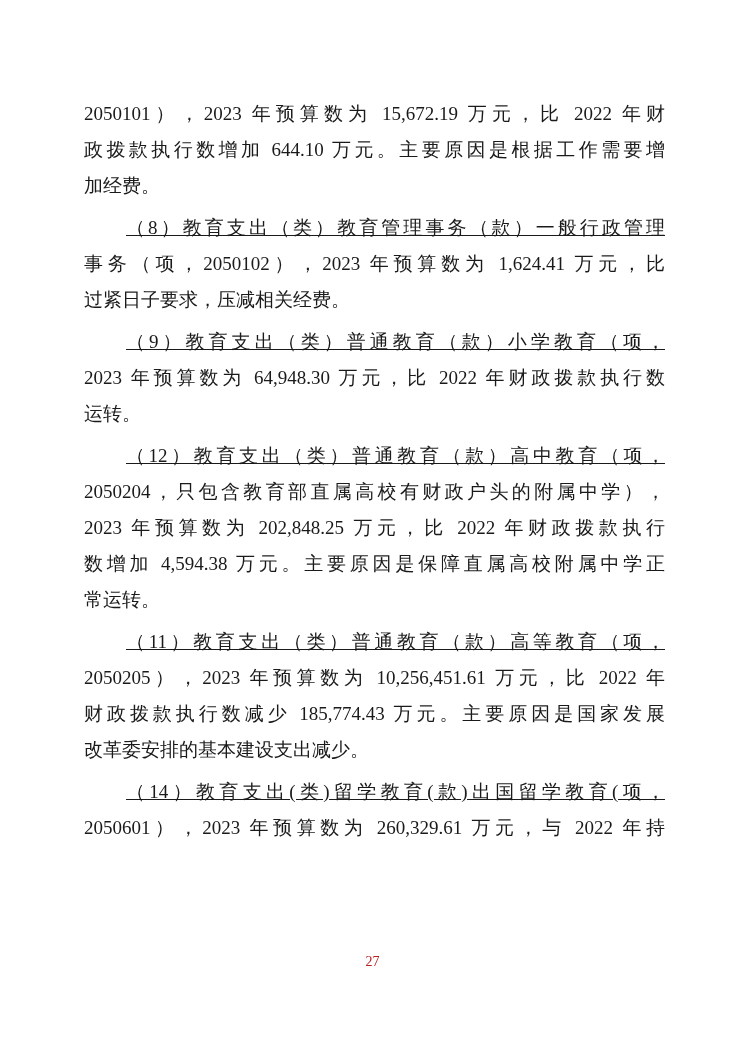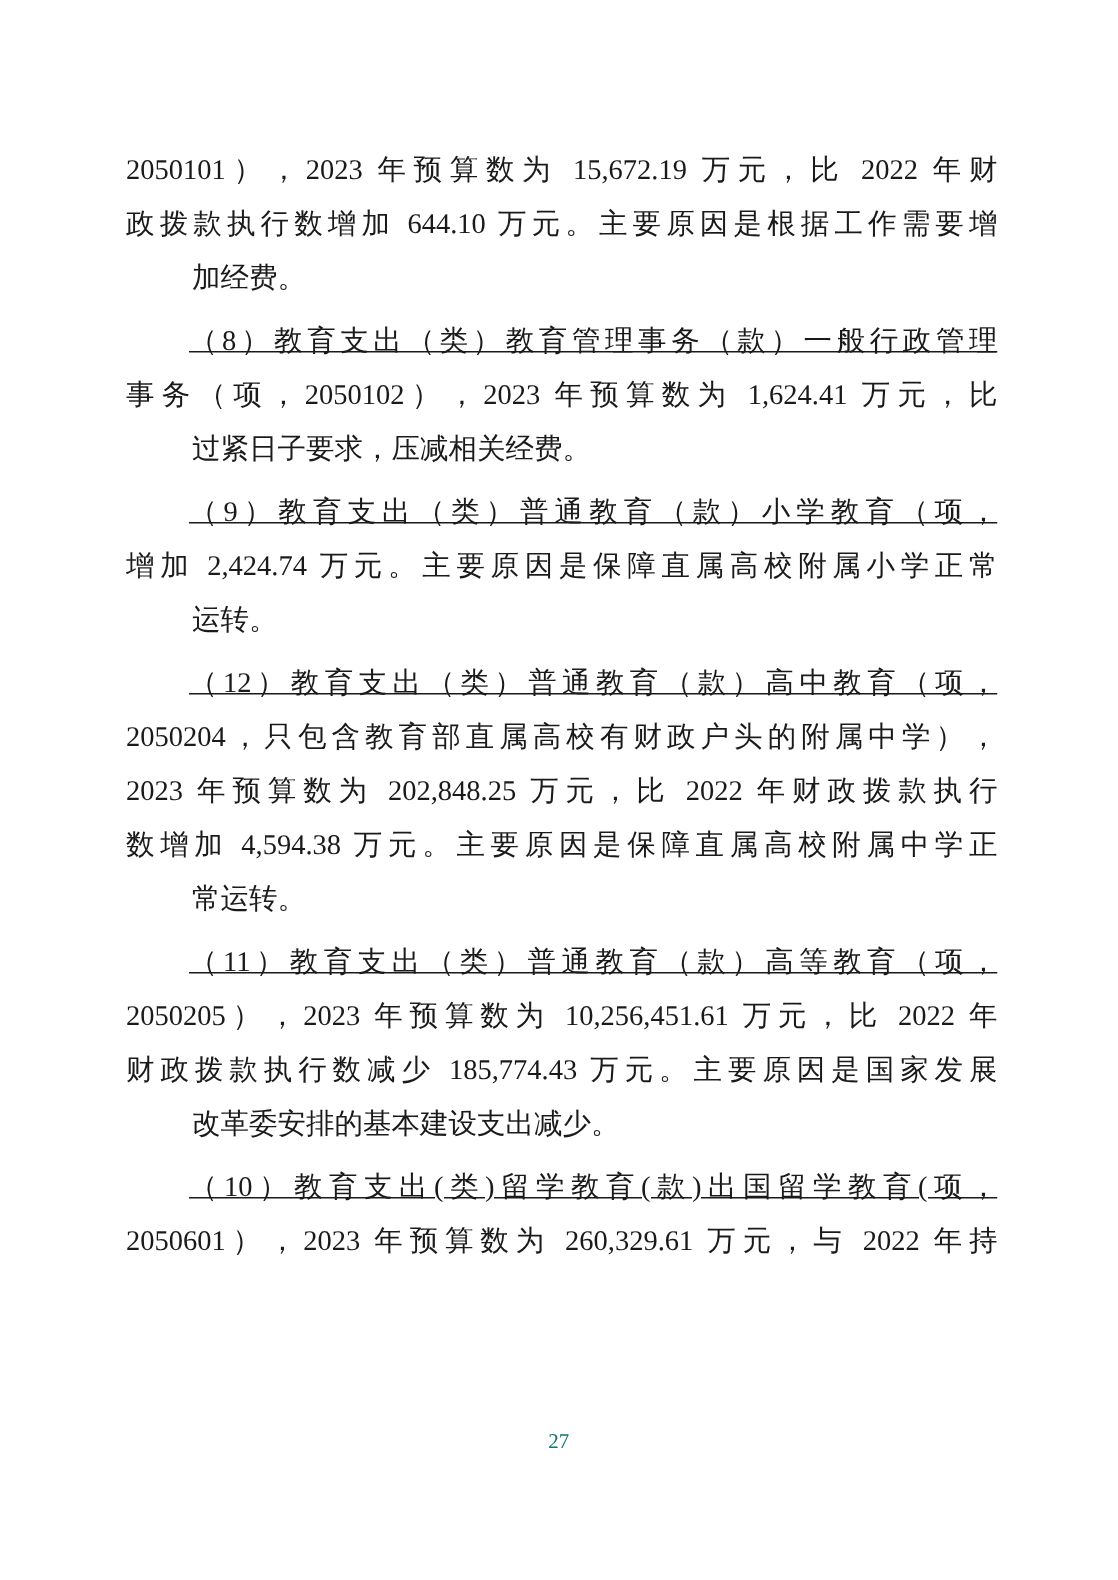--- a/index.html
+++ b/index.html
@@ -43,7 +43,6 @@
   .line.last {
     text-align: center;
     text-align-last: left;
-    margin-left: 44px;
   }
   
   .line.indent {

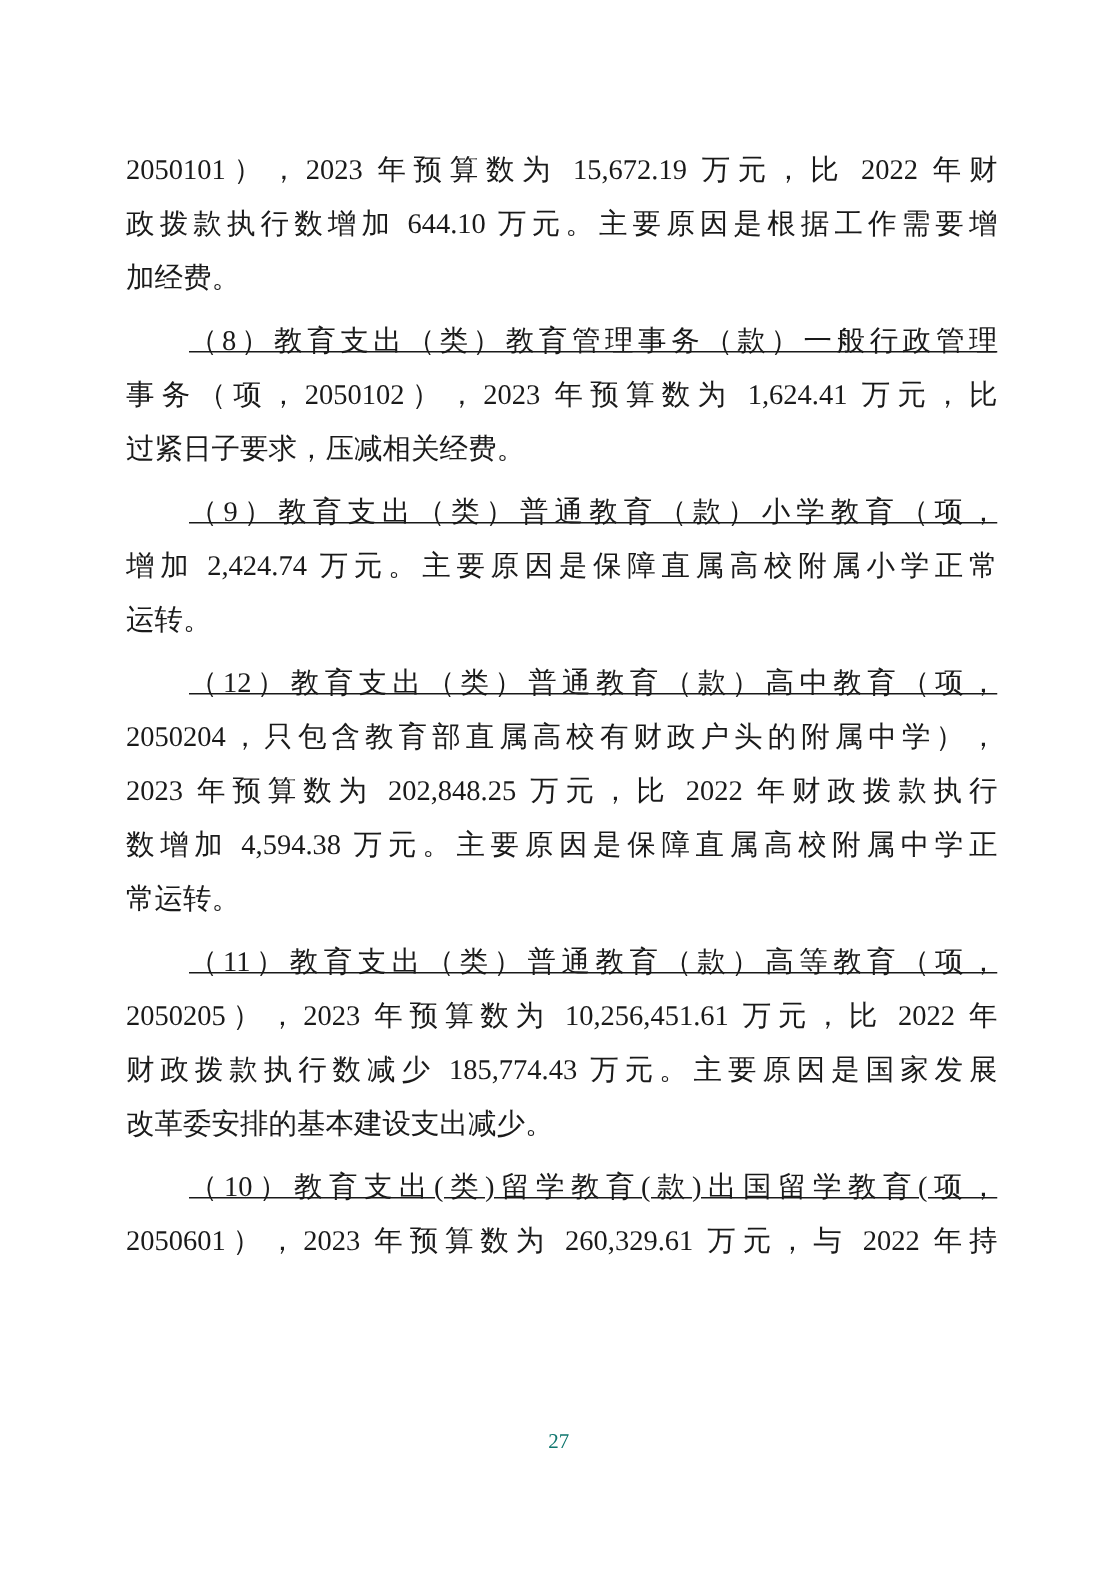--- a/index.html
+++ b/index.html
@@ -76,6 +76,7 @@
       </div>
       <div class="paragraph">
         <div class="line indent">（9）教育支出（类）普通教育（款）小学教育（项，</div>
+        <div class="line">2023 年预算数为 64,948.30 万元，比 2022 年财政拨款执行数</div>
         <div class="line">增加 2,424.74 万元。主要原因是保障直属高校附属小学正常</div>
         <div class="line last">运转。</div>
       </div>

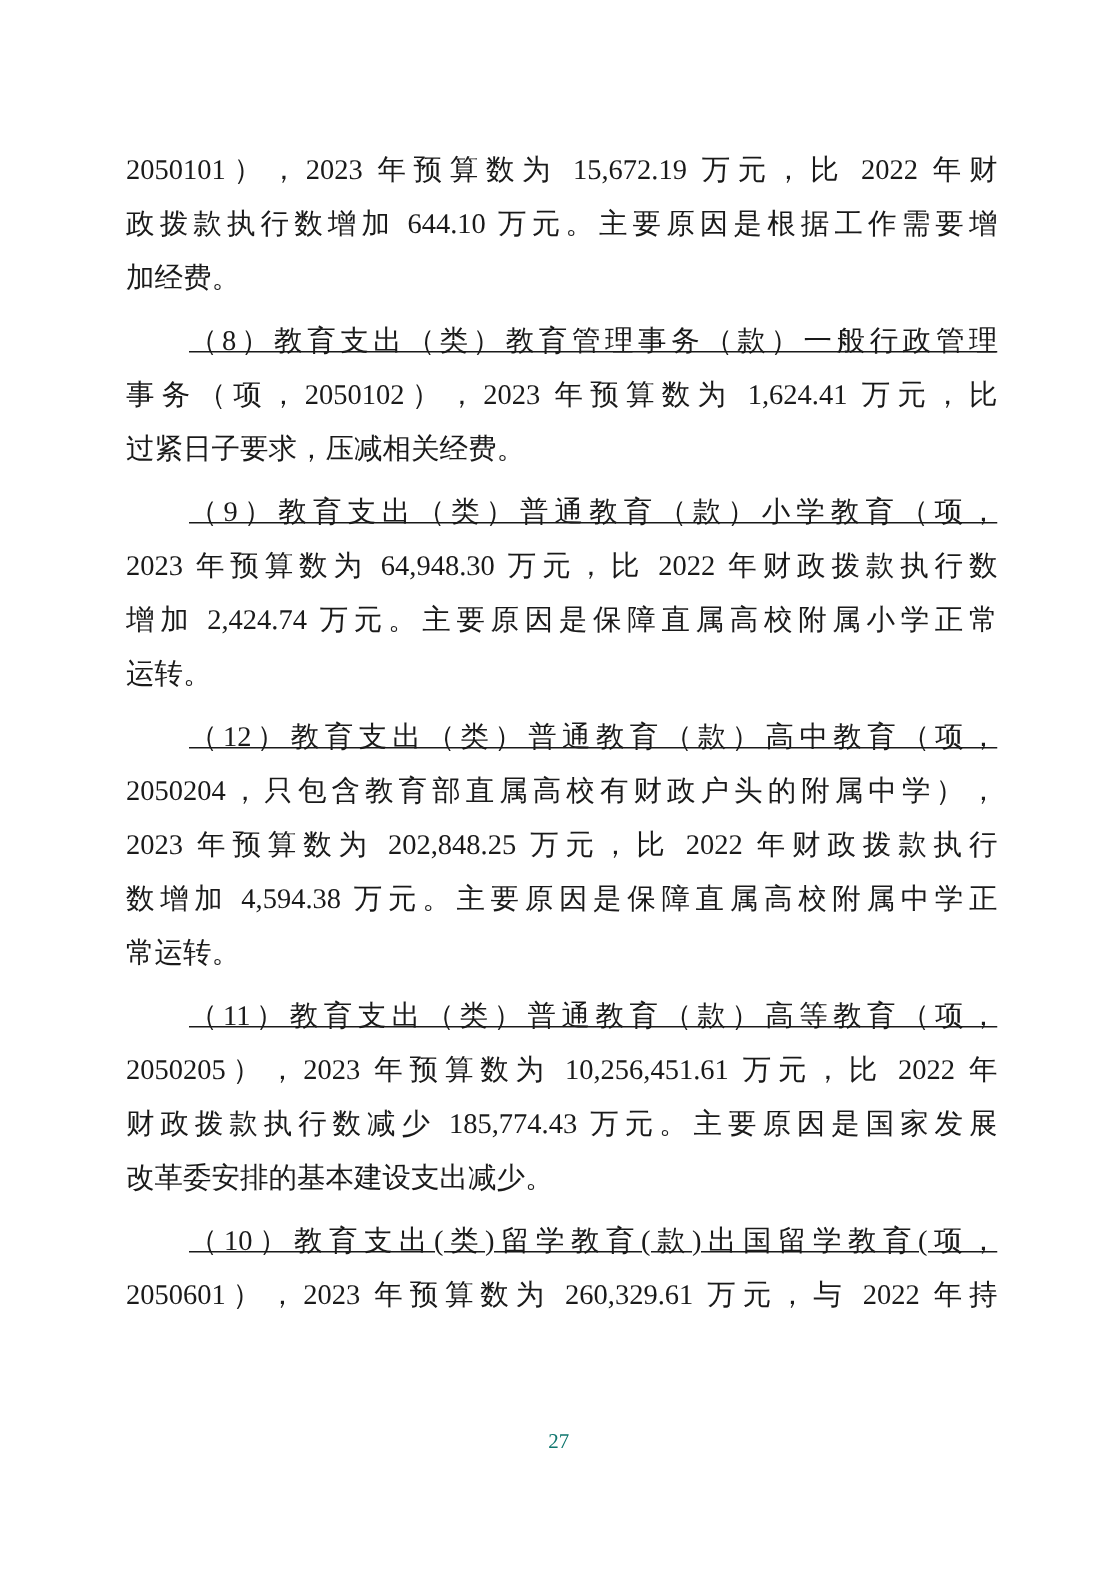--- a/index.html
+++ b/index.html
@@ -77,7 +77,6 @@
       <div class="paragraph">
         <div class="line indent">（9）教育支出（类）普通教育（款）小学教育（项，</div>
         <div class="line">2023 年预算数为 64,948.30 万元，比 2022 年财政拨款执行数</div>
-        <div class="line">增加 2,424.74 万元。主要原因是保障直属高校附属小学正常</div>
         <div class="line last">运转。</div>
       </div>
       <div class="paragraph">

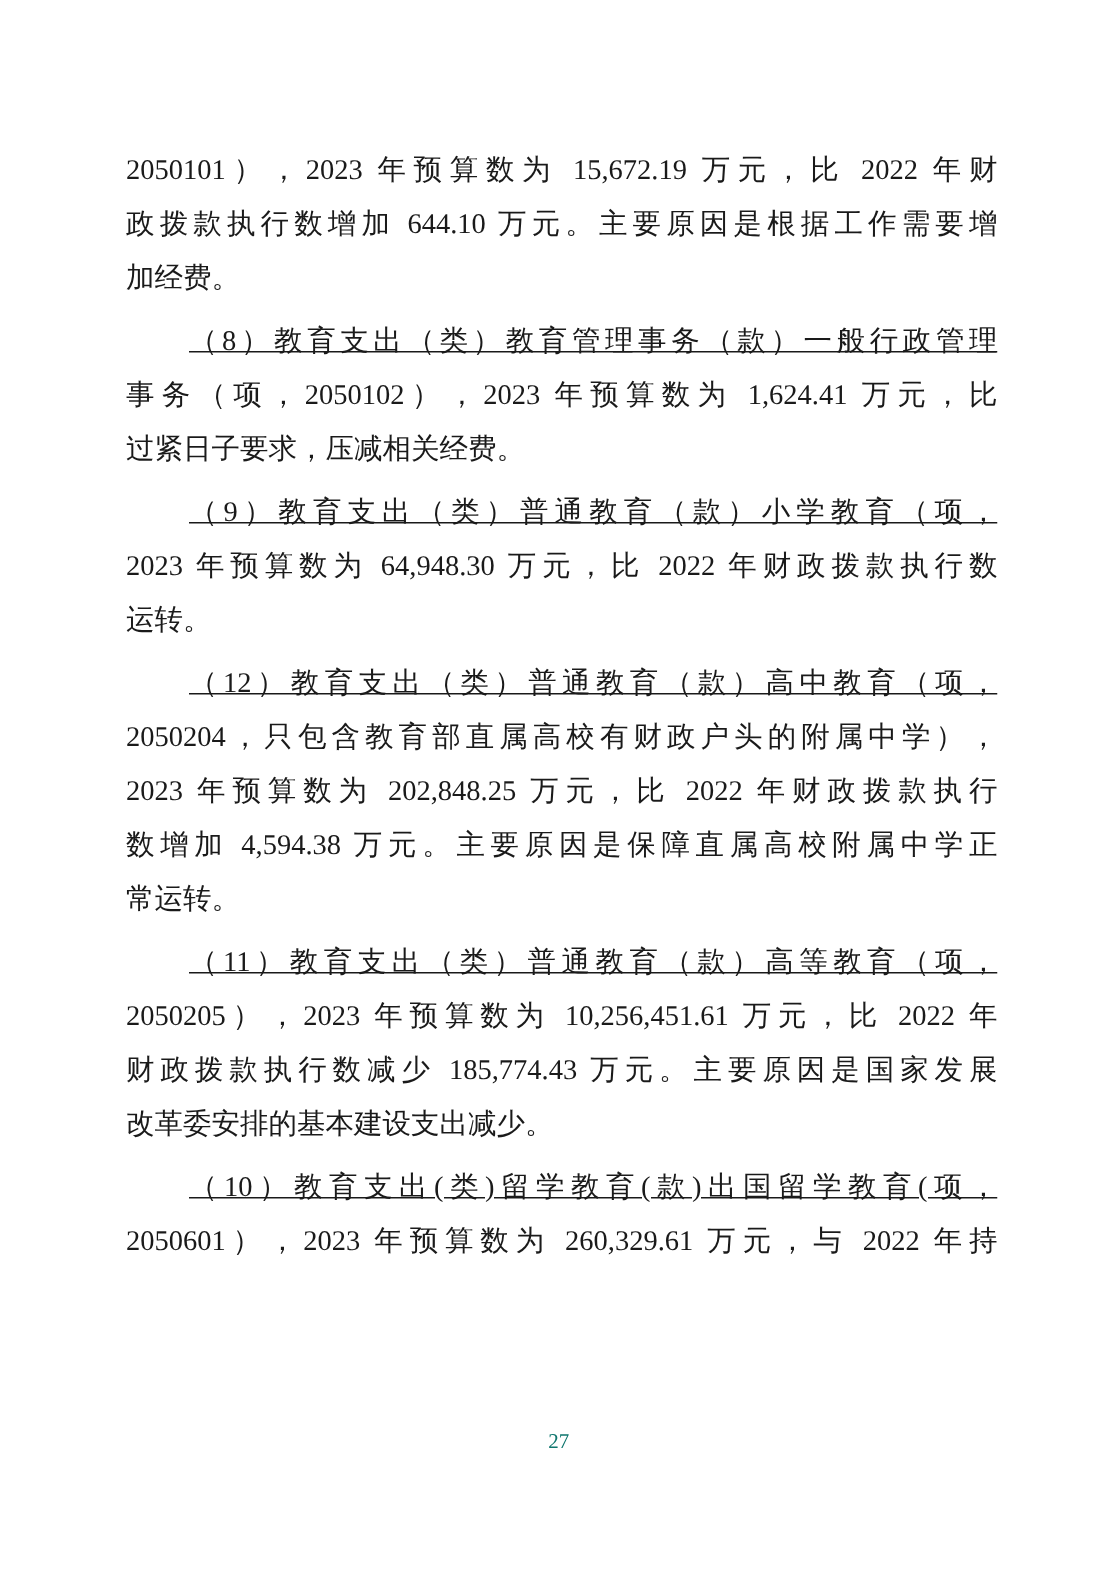--- a/index.html
+++ b/index.html
@@ -93,7 +93,7 @@
         <div class="line last">改革委安排的基本建设支出减少。</div>
       </div>
       <div class="paragraph">
-        <div class="line indent">（10）教育支出(类)留学教育(款)出国留学教育(项，</div>
+        <div class="line indent">（14）教育支出(类)留学教育(款)出国留学教育(项，</div>
         <div class="line">2050601），2023 年预算数为 260,329.61 万元，与 2022 年持</div>
       </div>
     </div>

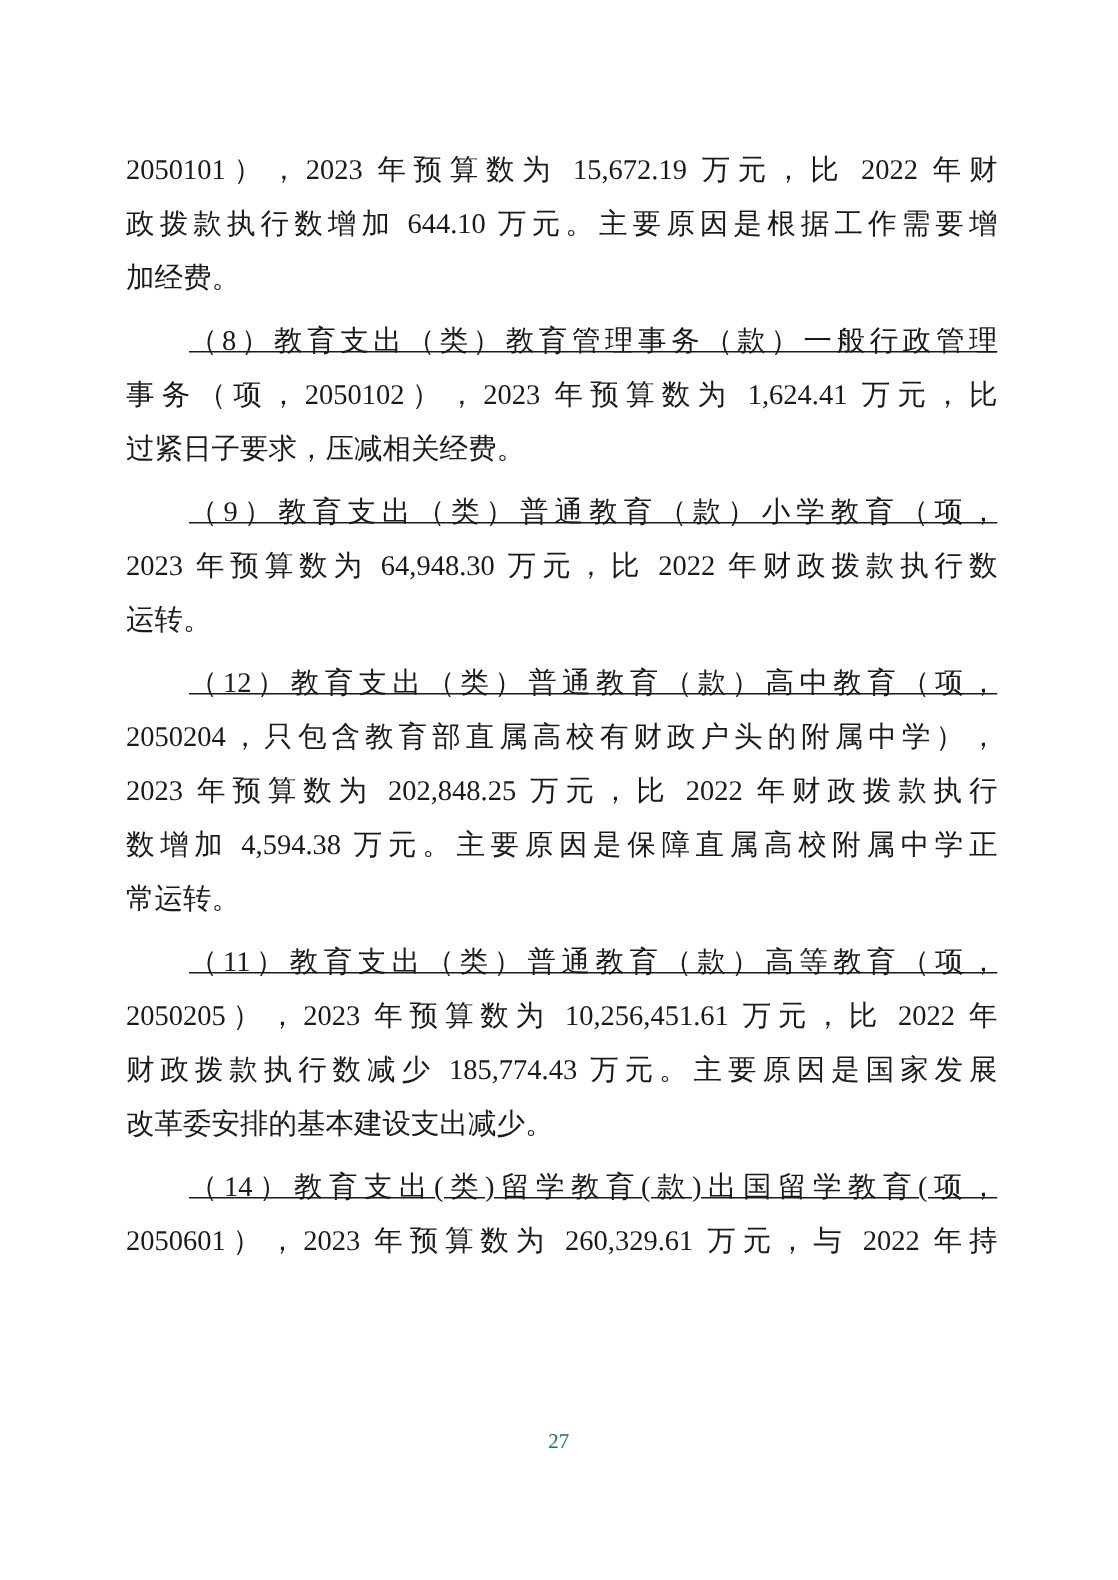--- a/index.html
+++ b/index.html
@@ -56,7 +56,7 @@
     width: 745px;
     text-align: center;
     font-size: 14px;
-    color: #0f766e;
+    color: #b91c1c;
   }
 </style>
 </head>

